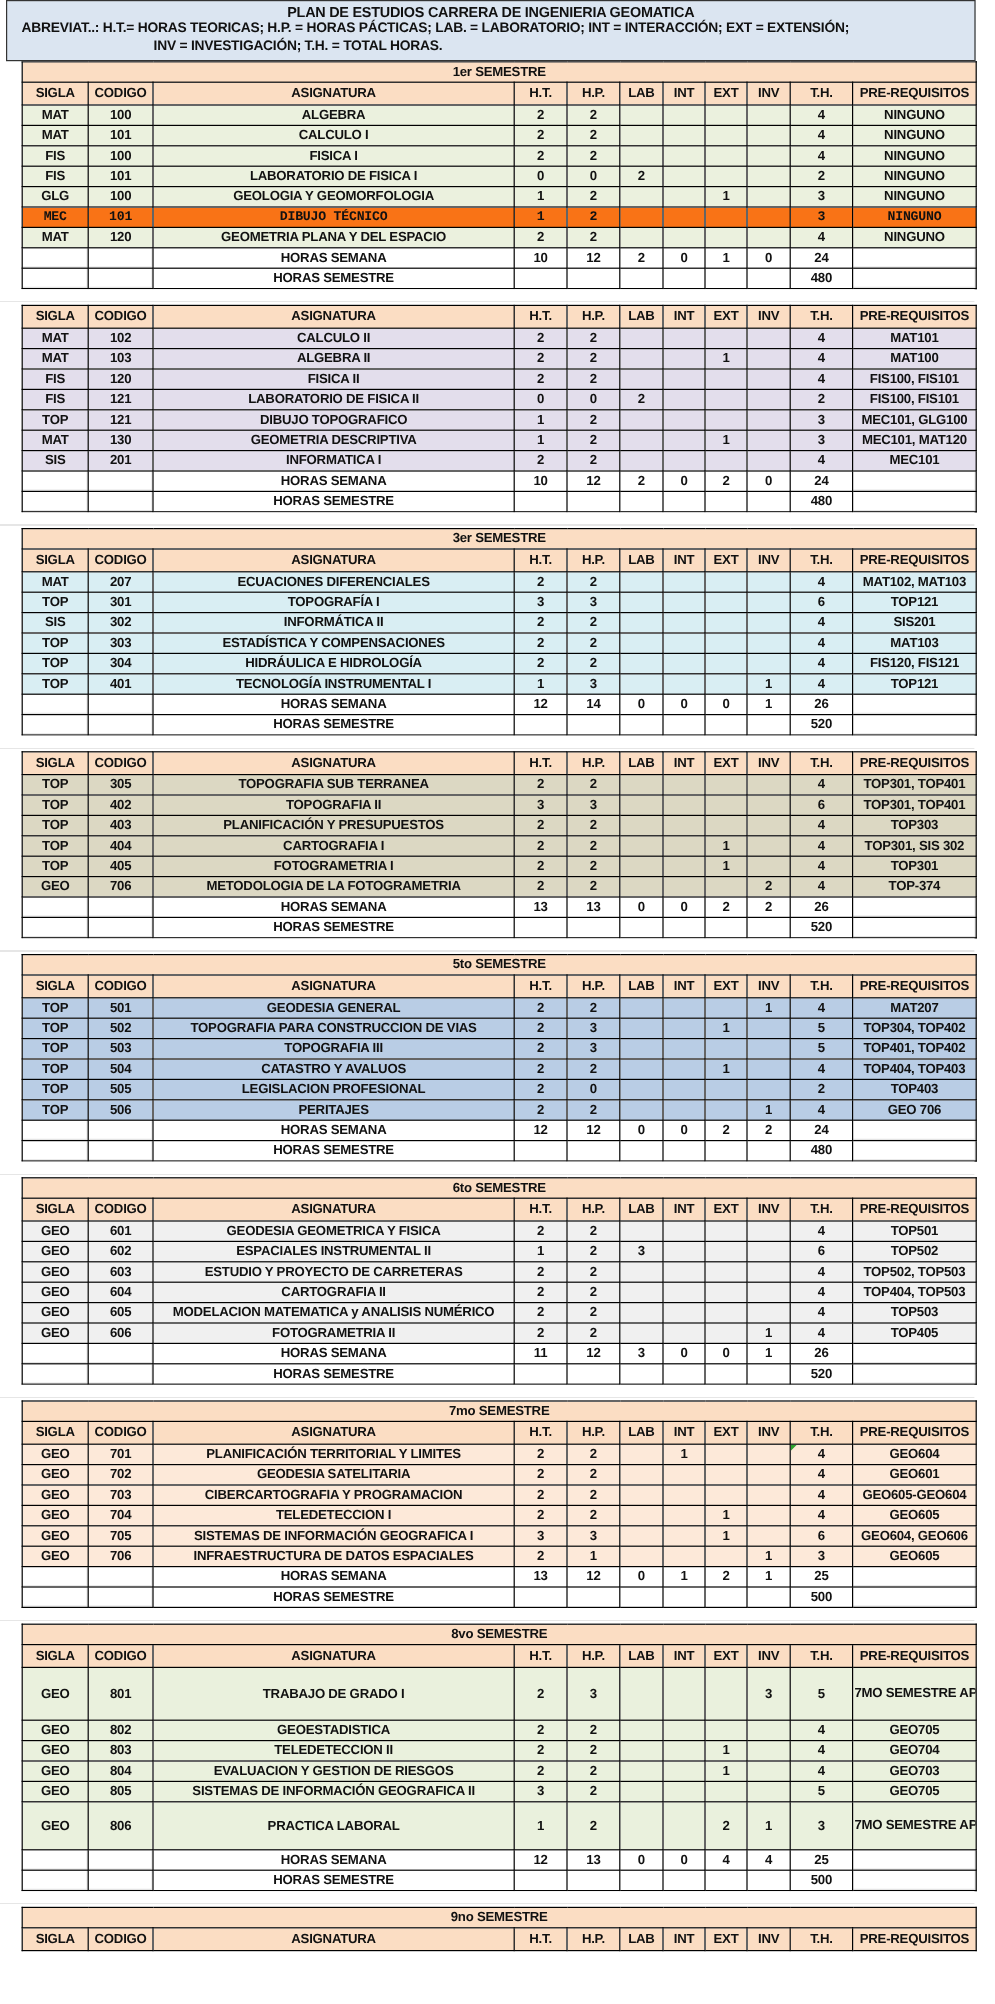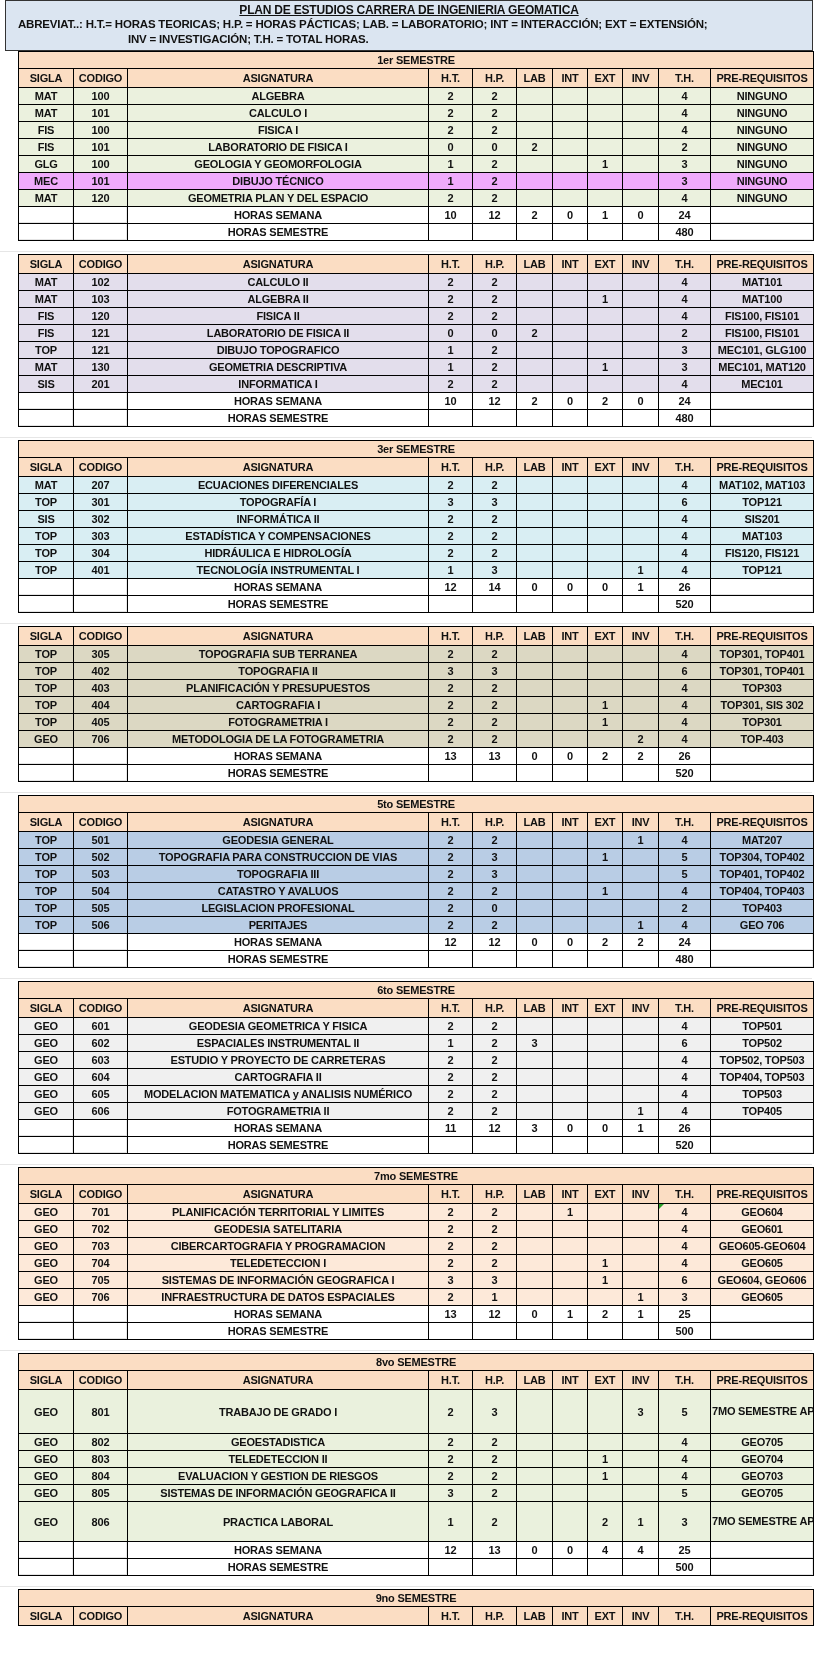--- a/index.html
+++ b/index.html
@@ -22,7 +22,7 @@
     border:1px solid #333;
     padding:2px 0 3px 0;
   }
-  .doc-title{display:block;text-align:center;font-size:12px;line-height:14px;text-decoration:underline;}
+  .doc-title{display:block;text-align:center;font-size:12px;line-height:14px;}
   .hline2{position:relative;font-size:11.5px;line-height:15px;padding-left:12px;}
   .plan{position:absolute;right:58px;top:0;}
   .hline3{font-size:11.5px;line-height:15px;padding-left:12px;}

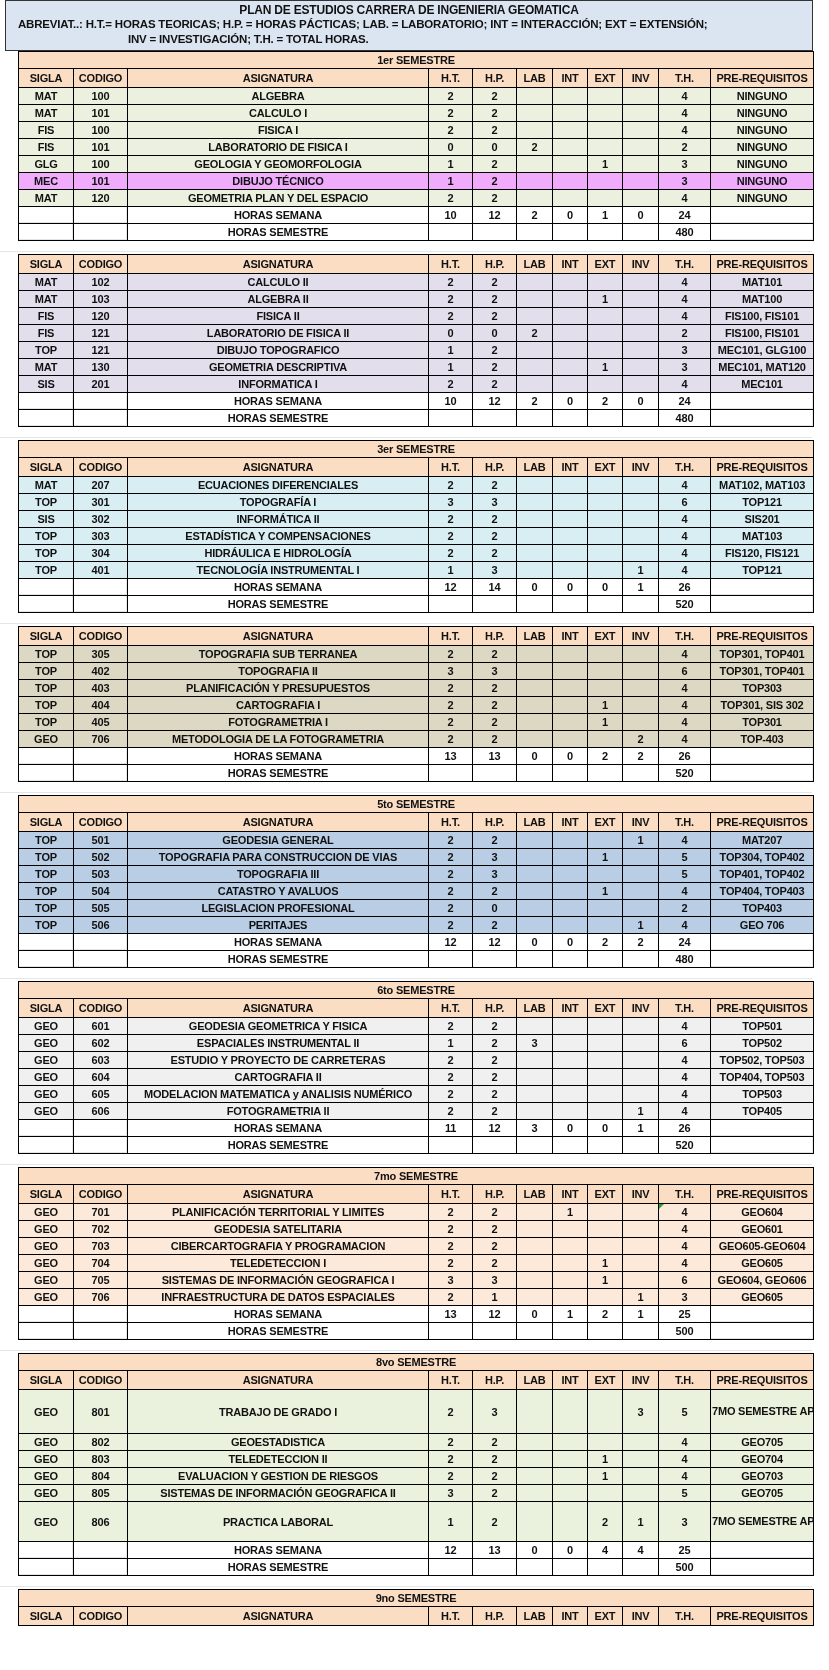--- a/index.html
+++ b/index.html
@@ -170,7 +170,7 @@
             <td>3</td>
             <td class="prereq">NINGUNO</td>
           </tr>
-          <tr class="crow" style="background: #f0abfc;">
+          <tr class="crow" style="background: #f97316; font-family: Liberation Mono, monospace;">
             <td>MEC</td>
             <td>101</td>
             <td class="asig">DIBUJO TÉCNICO</td>

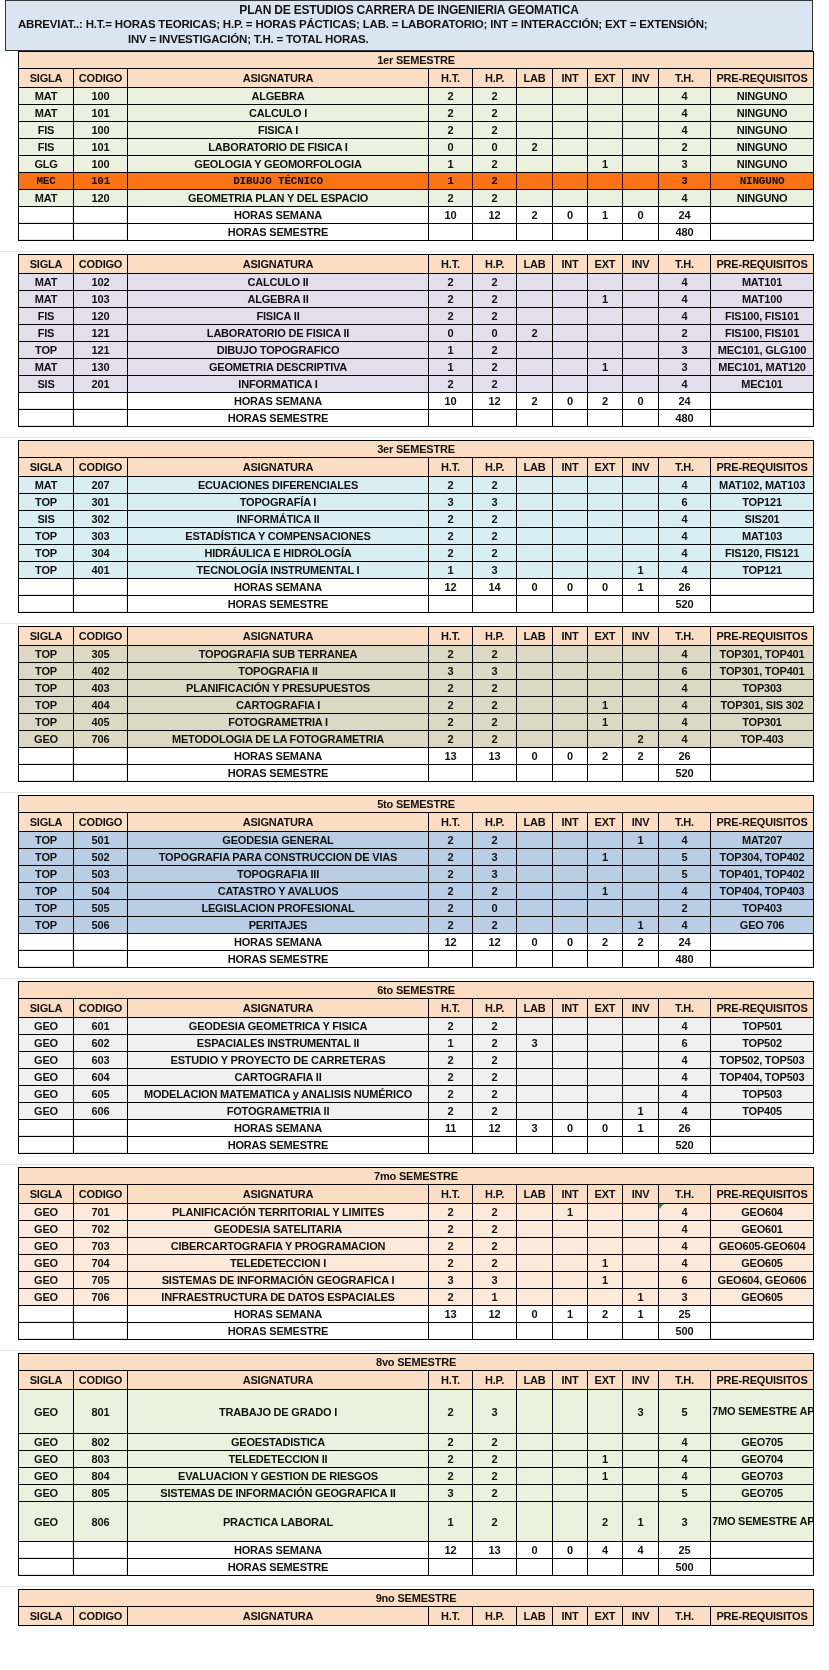--- a/index.html
+++ b/index.html
@@ -186,7 +186,7 @@
           <tr class="crow" style="background: rgb(235, 241, 222);">
             <td>MAT</td>
             <td>120</td>
-            <td class="asig">GEOMETRIA PLAN Y DEL ESPACIO</td>
+            <td class="asig">GEOMETRIA PLANA Y DEL ESPACIO</td>
             <td>2</td>
             <td>2</td>
             <td></td>

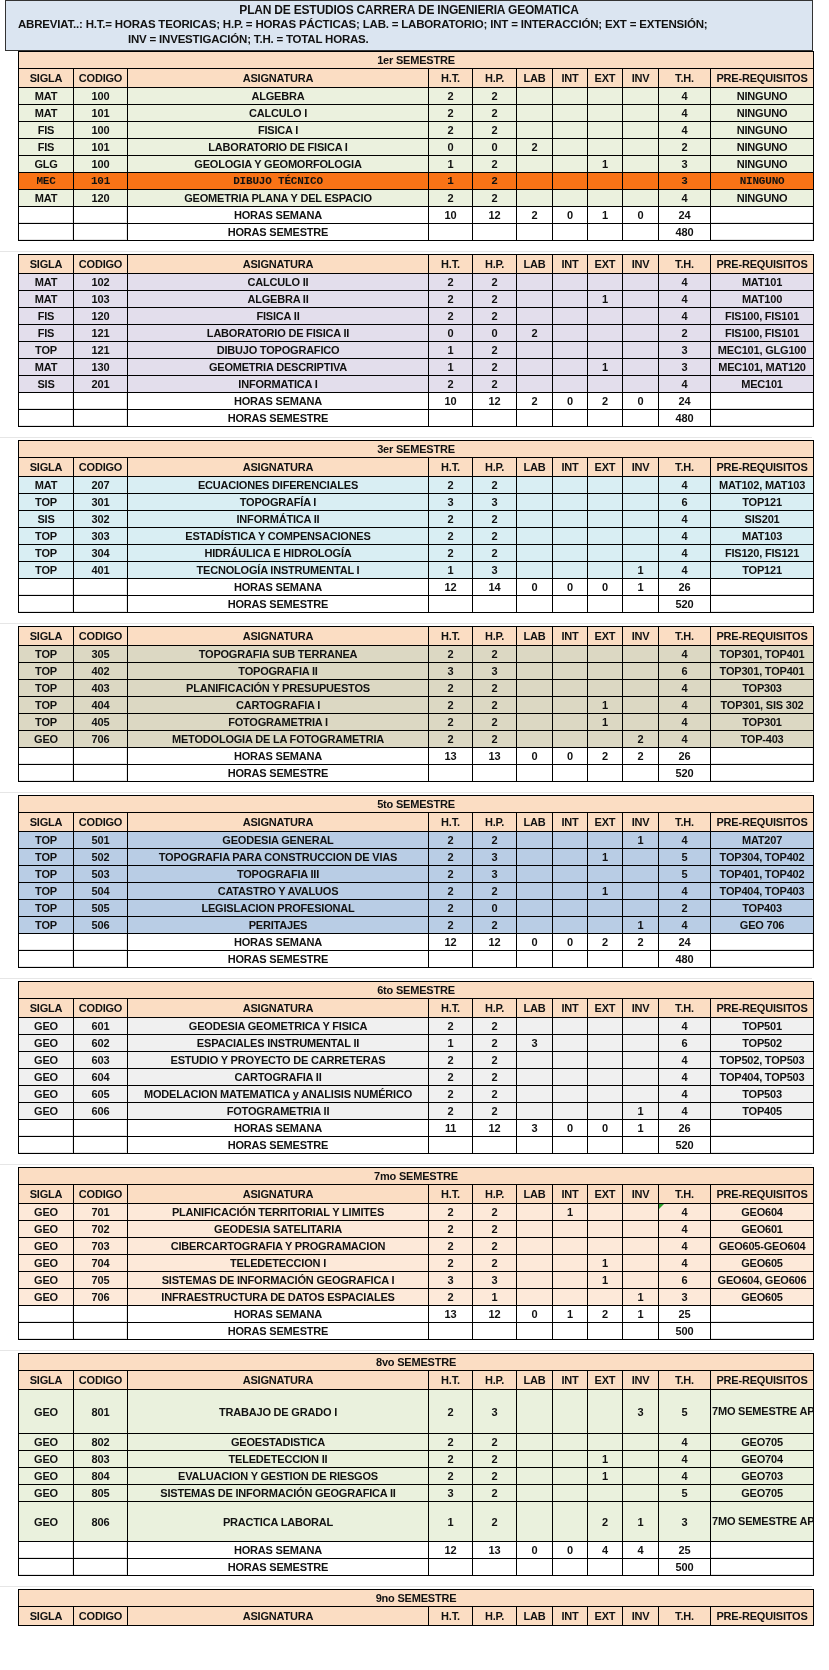--- a/index.html
+++ b/index.html
@@ -615,7 +615,7 @@
             <td></td>
             <td>2</td>
             <td>4</td>
-            <td class="prereq">TOP-403</td>
+            <td class="prereq">TOP-374</td>
           </tr>
           <tr class="sumrow">
             <td class="nb"></td>

